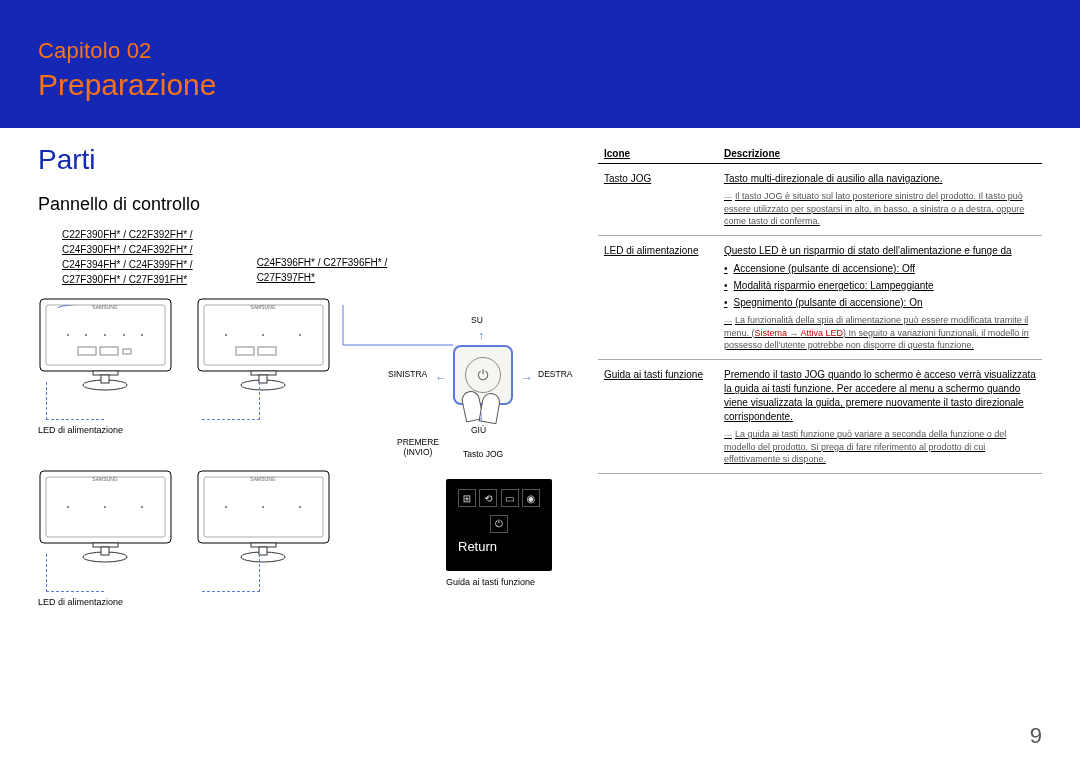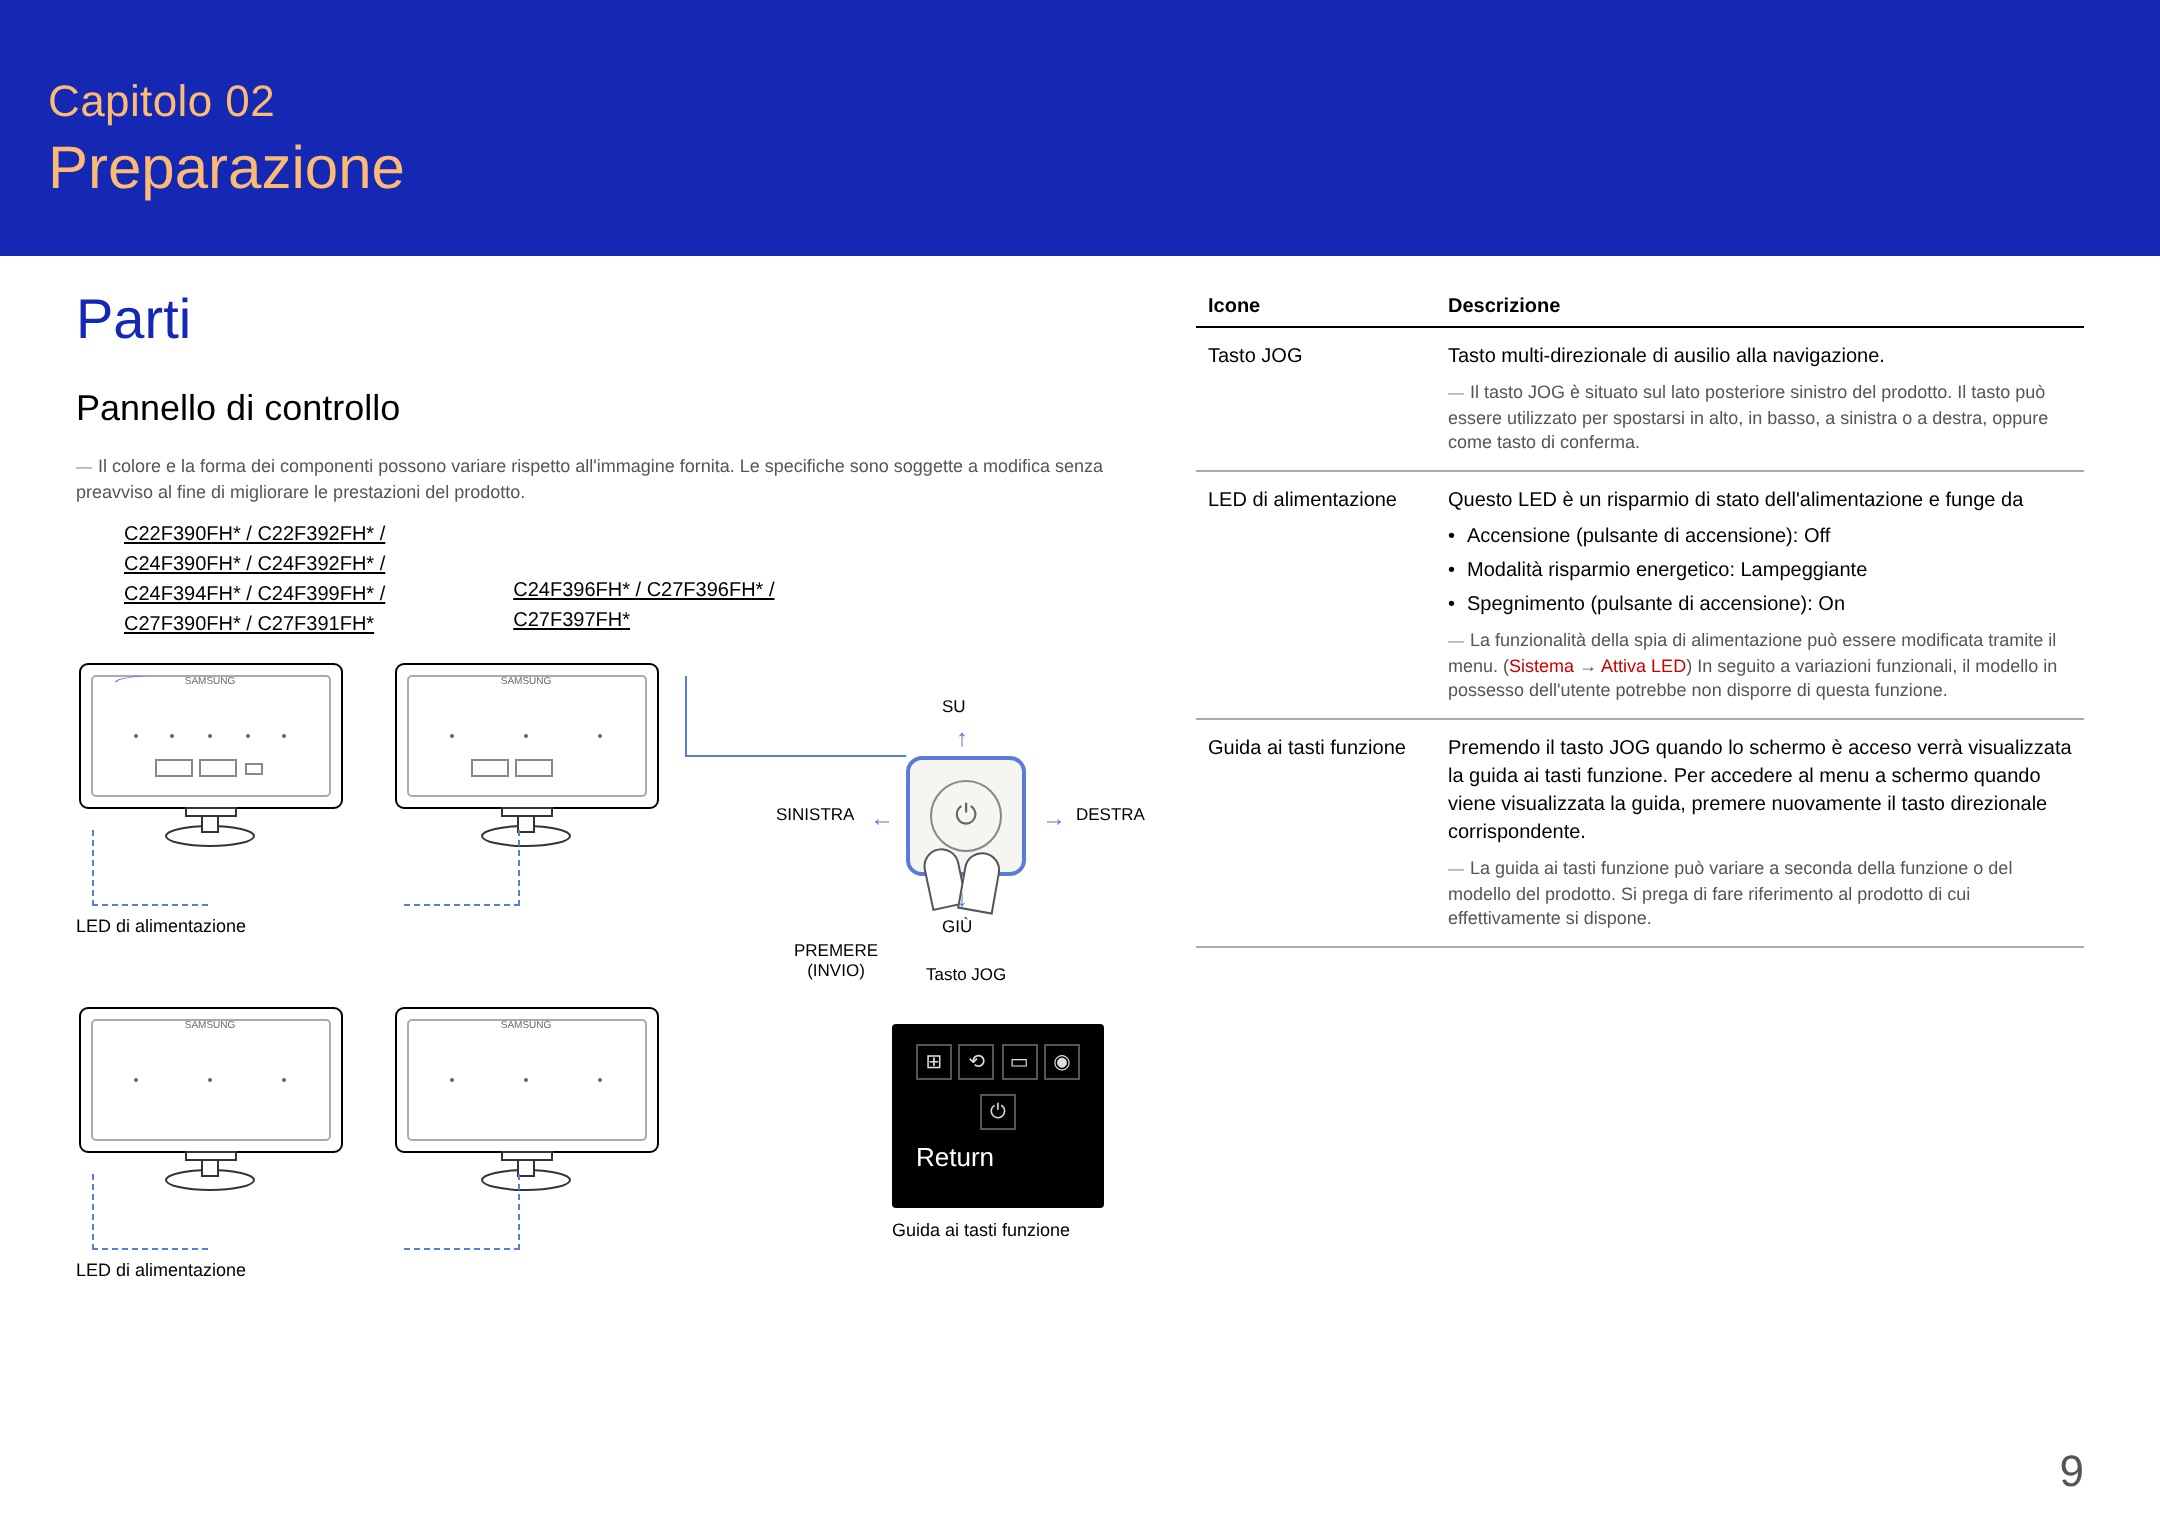--- a/index.html
+++ b/index.html
@@ -4,7 +4,7 @@
 <style>
   * { margin: 0; padding: 0; box-sizing: border-box; }
   body { font-family: Arial, sans-serif; background: #fff; width: 1080px; height: 763px; position: relative; color: #000; }
-  .header-band { background: #1428b4; color: #fdba74; padding: 38px 38px 26px 24px; }
+  .header-band { background: #1428b4; color: #f97316; padding: 38px 38px 26px 38px; }
   .chapter-label { font-size: 22px; font-weight: 400; letter-spacing: 0.2px; }
   .chapter-title { font-size: 30px; font-weight: 400; margin-top: 4px; }
   .content { display: flex; padding: 16px 38px 0 38px; gap: 30px; }

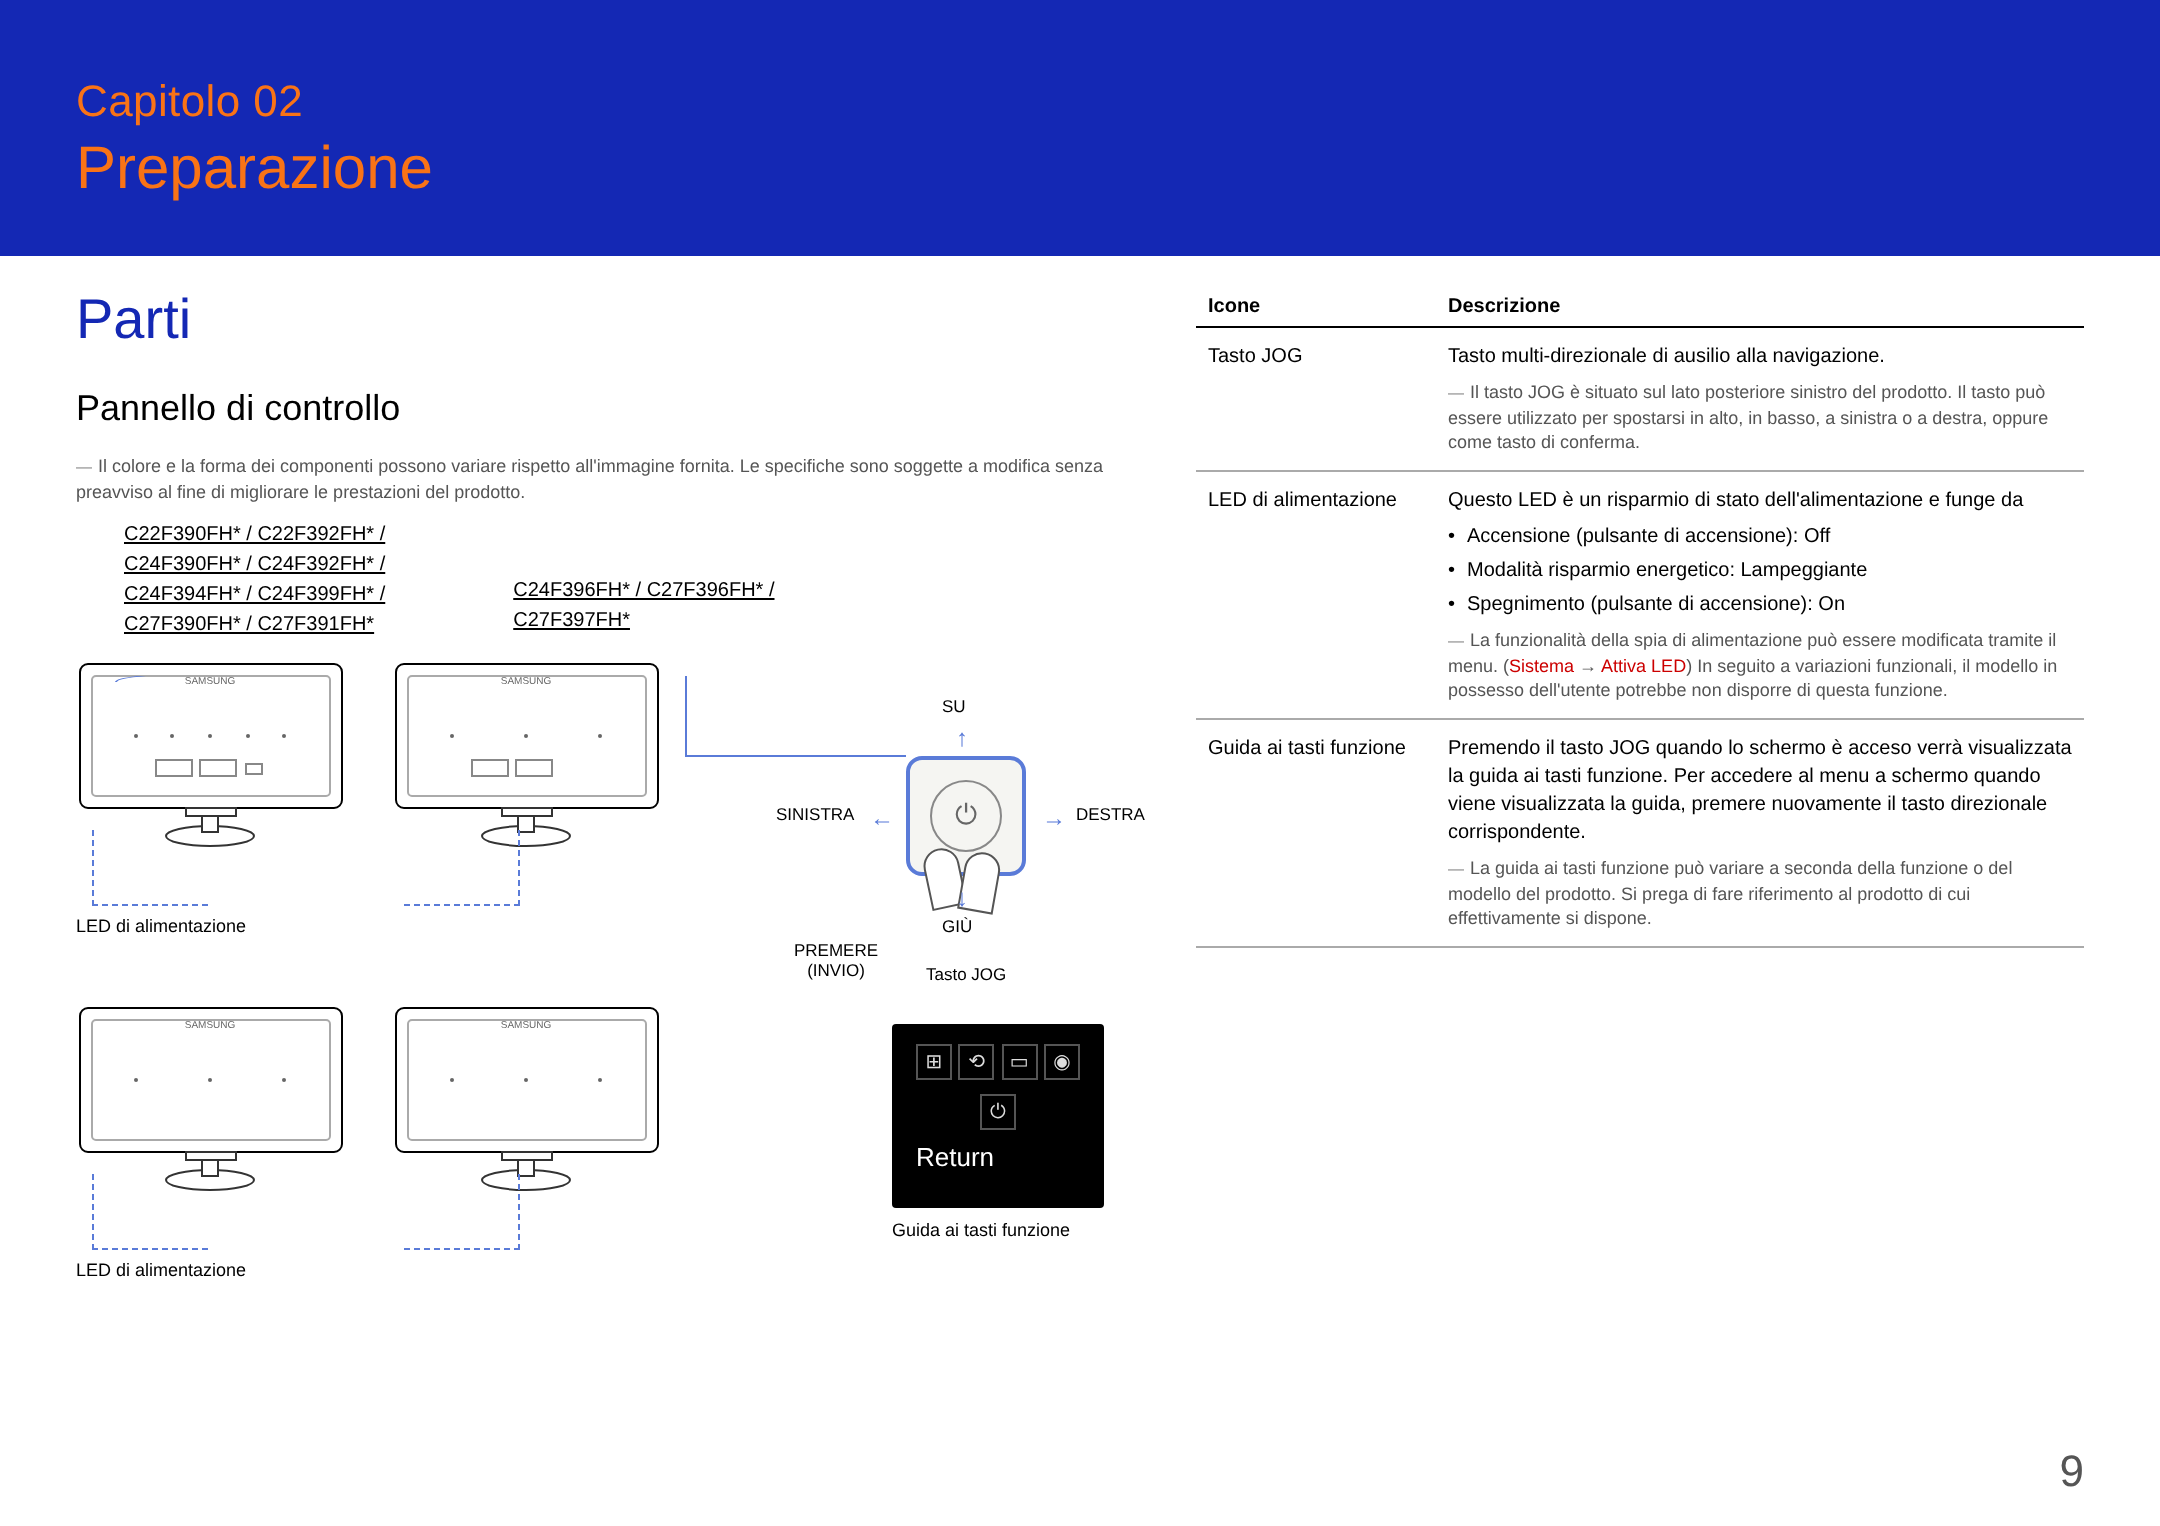--- a/index.html
+++ b/index.html
@@ -9,7 +9,7 @@
   .chapter-title { font-size: 30px; font-weight: 400; margin-top: 4px; }
   .content { display: flex; padding: 16px 38px 0 38px; gap: 30px; }
   .left-col { width: 530px; }
-  .right-col { flex: 1; }
+  .right-col { flex: 1; text-decoration: underline; }
   .section-title { color: #1428b4; font-size: 28px; font-weight: 400; margin-bottom: 18px; }
   .subsection-title { font-size: 18px; font-weight: 400; margin-bottom: 12px; }
   .note { font-size: 9px; color: #555; line-height: 1.35; margin-bottom: 8px; }

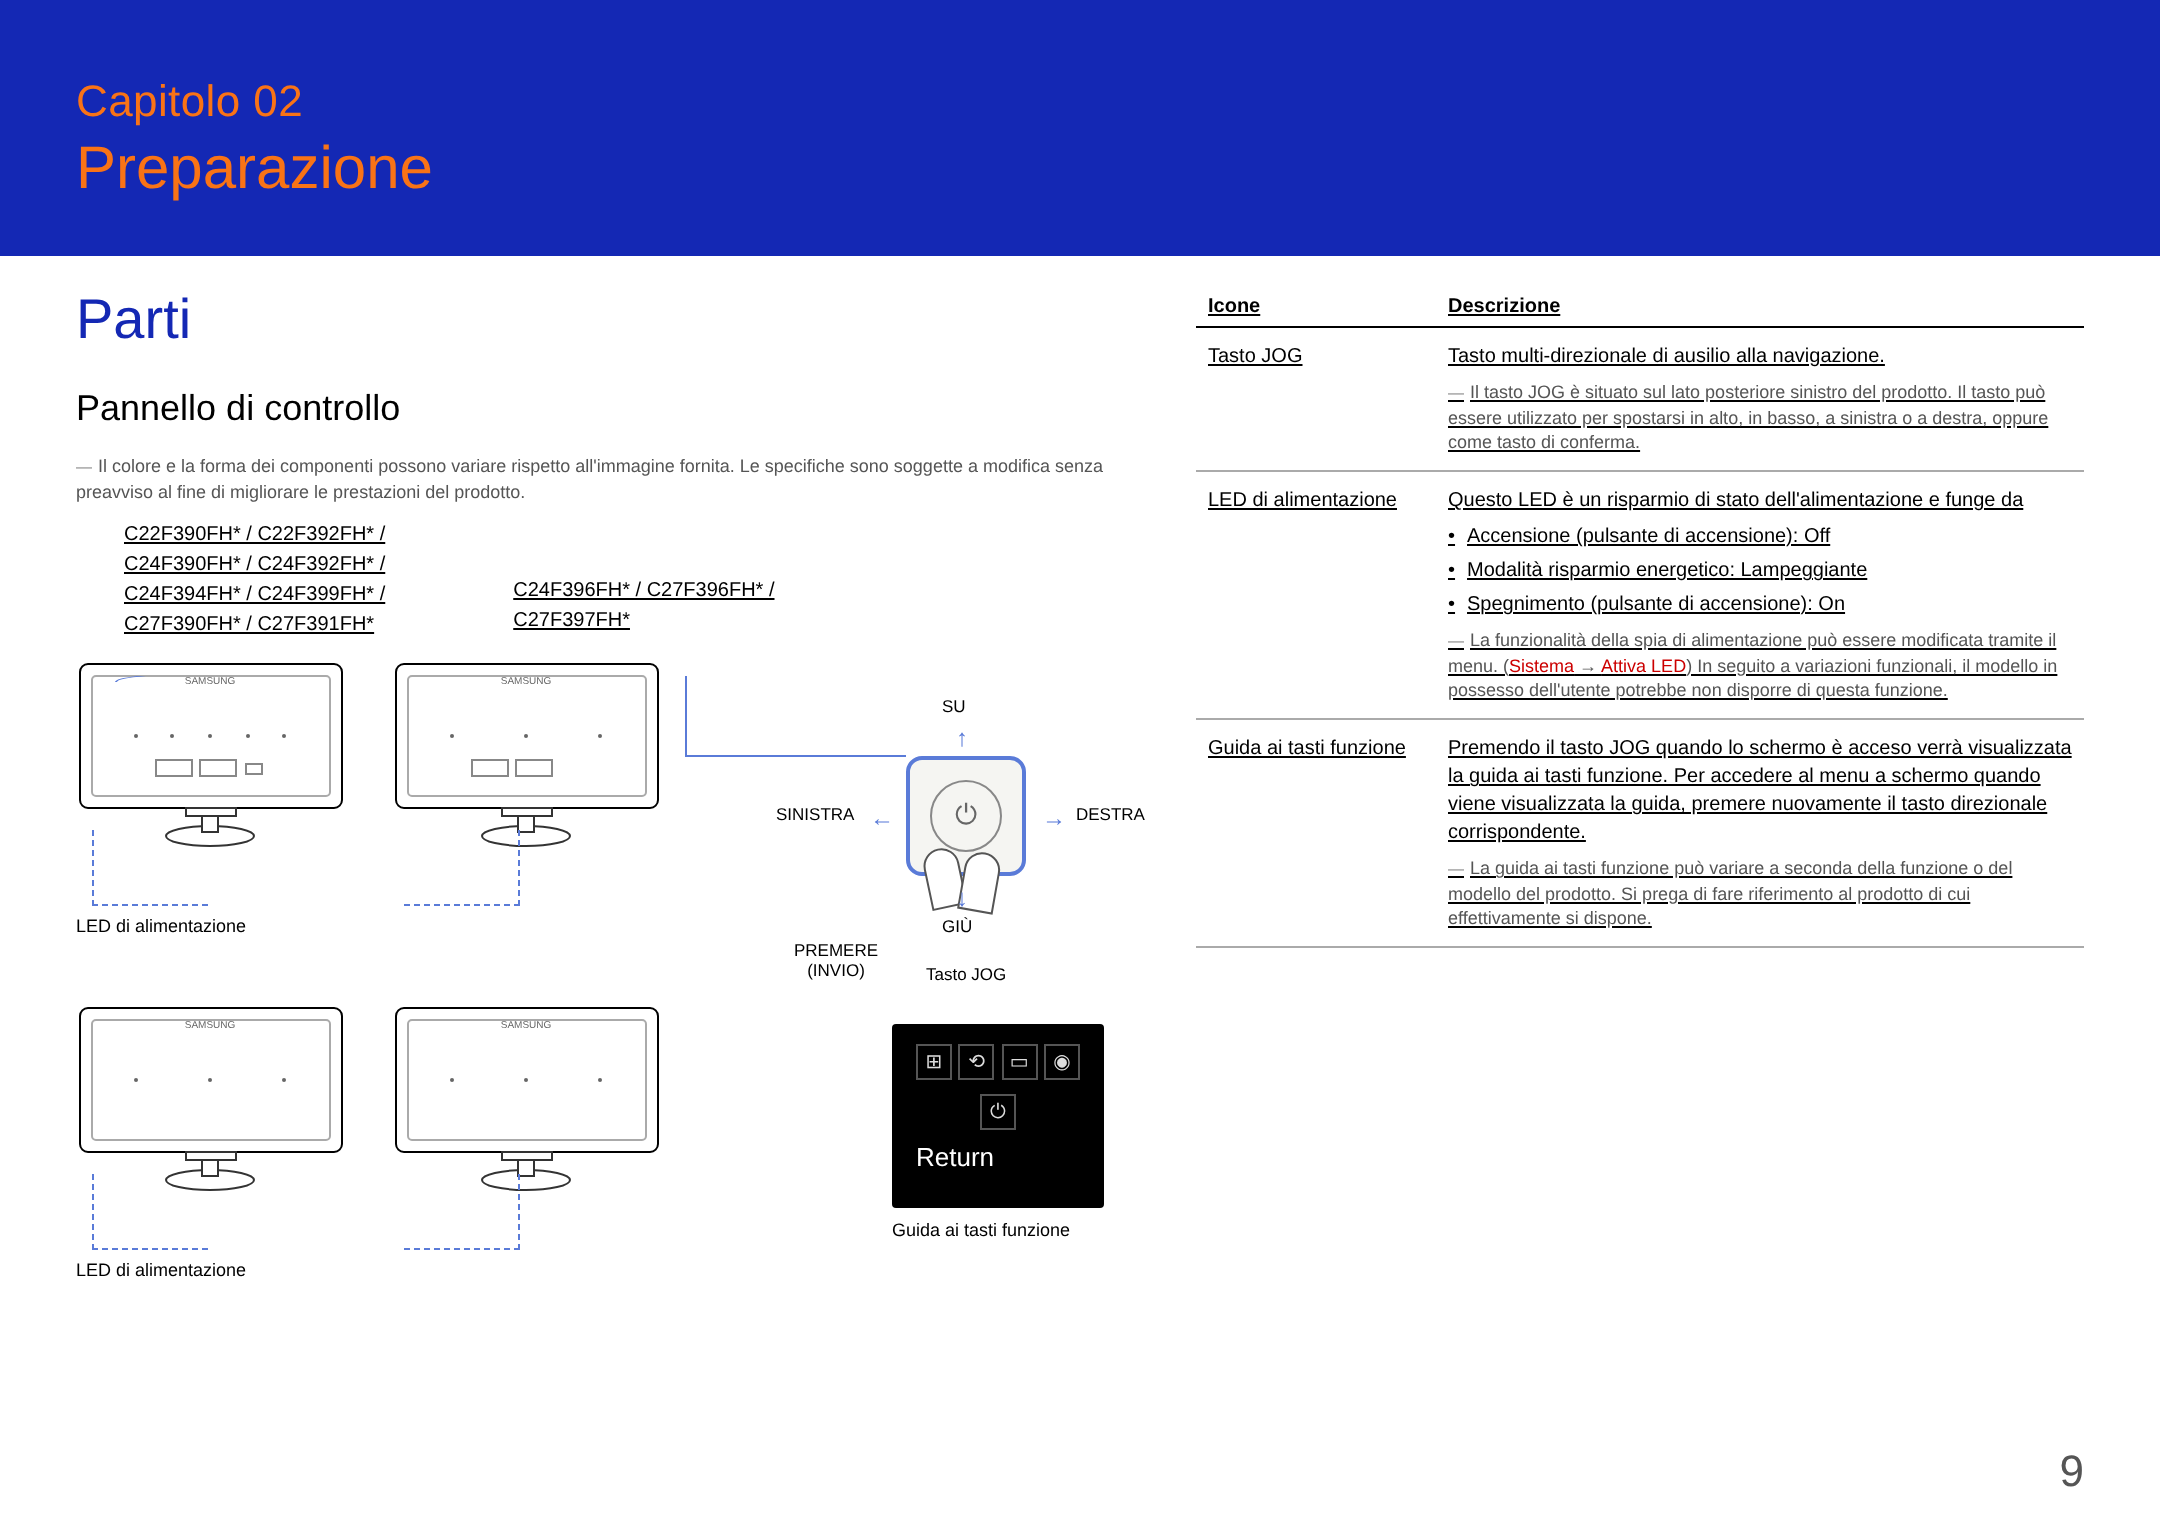--- a/index.html
+++ b/index.html
@@ -81,7 +81,6 @@
   <div class="left-col">
     <div class="section-title">Parti</div>
     <div class="subsection-title">Pannello di controllo</div>
-    <div class="note">Il colore e la forma dei componenti possono variare rispetto all'immagine fornita. Le specifiche sono soggette a modifica senza preavviso al fine di migliorare le prestazioni del prodotto.</div>
 
     <div class="model-list">
       <div class="model-row">

